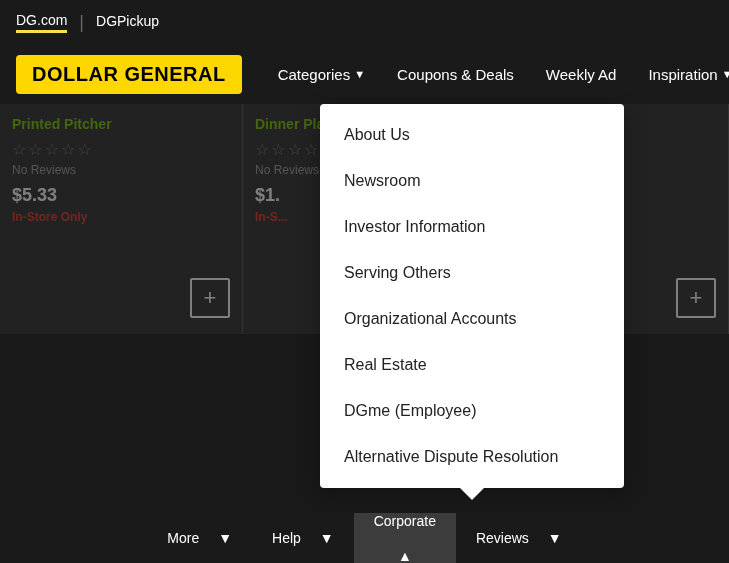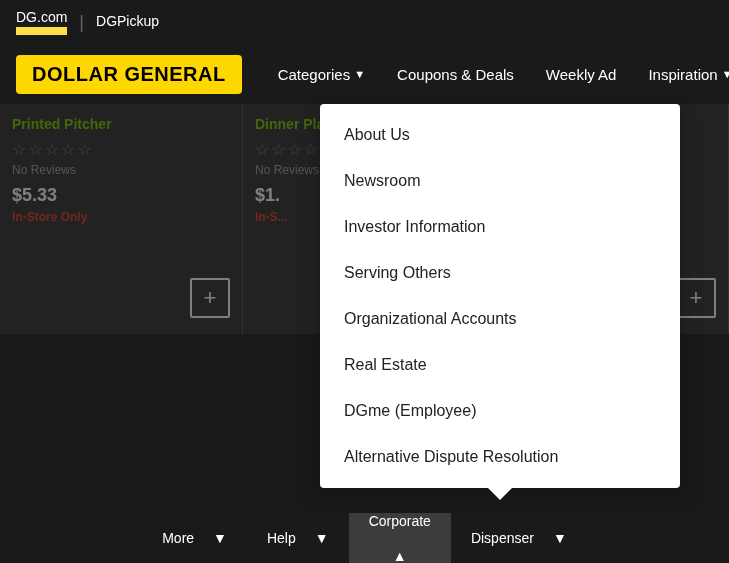--- a/index.html
+++ b/index.html
@@ -21,7 +21,7 @@
       padding-bottom: 2px;
     }
     .top-bar-link.active {
-      border-bottom: 8px solid #fde047;
+      border-bottom: 3px solid #fde047;
     }
     .top-bar-divider {
       color: #666;

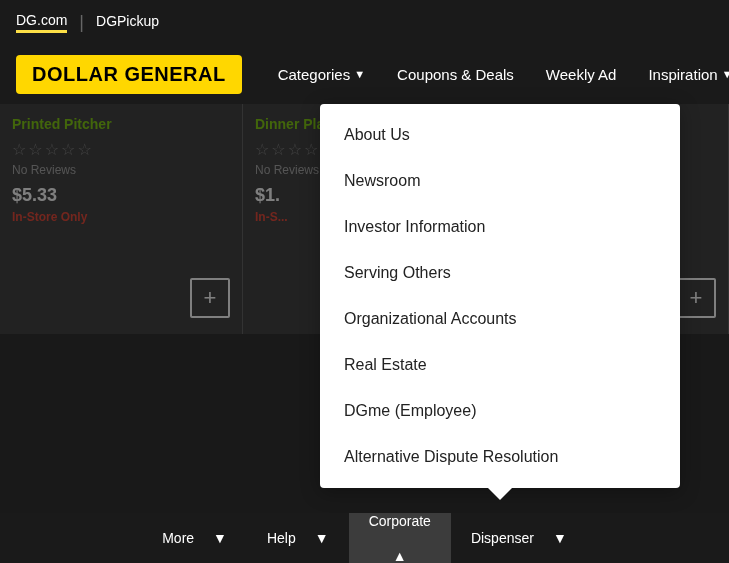--- a/index.html
+++ b/index.html
@@ -144,7 +144,7 @@
       position: absolute;
       top: 104px;
       left: 320px;
-      width: 360px;
+      width: 304px;
       background: #fff;
       border-radius: 4px;
       z-index: 100;

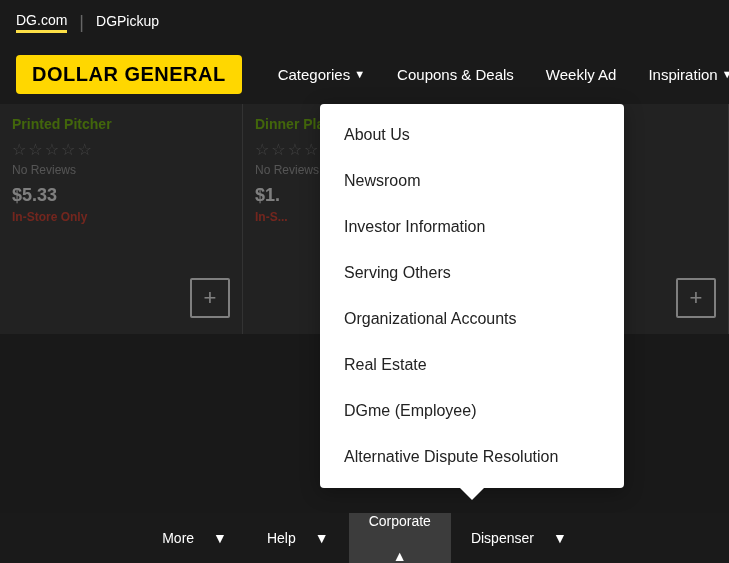--- a/index.html
+++ b/index.html
@@ -316,7 +316,7 @@
     <span>▲</span>
   </a>
   <a class="footer-link">
-    <span>Dispenser</span>
+    <span>Reviews</span>
     <span>▼</span>
   </a>
 </div>

